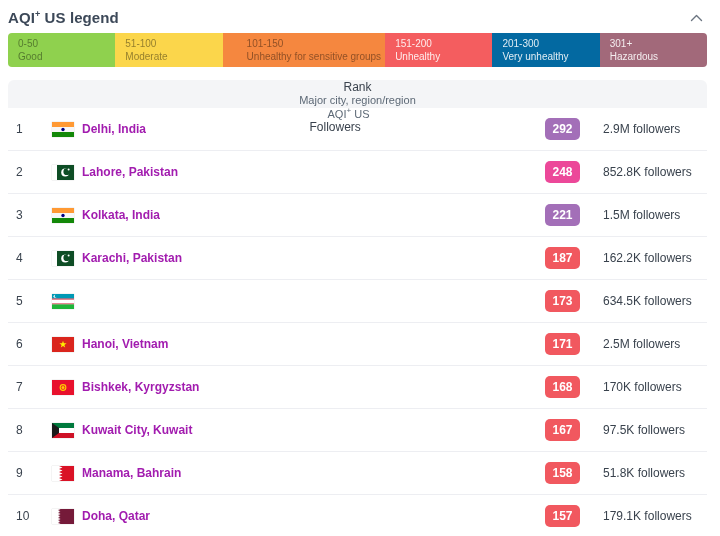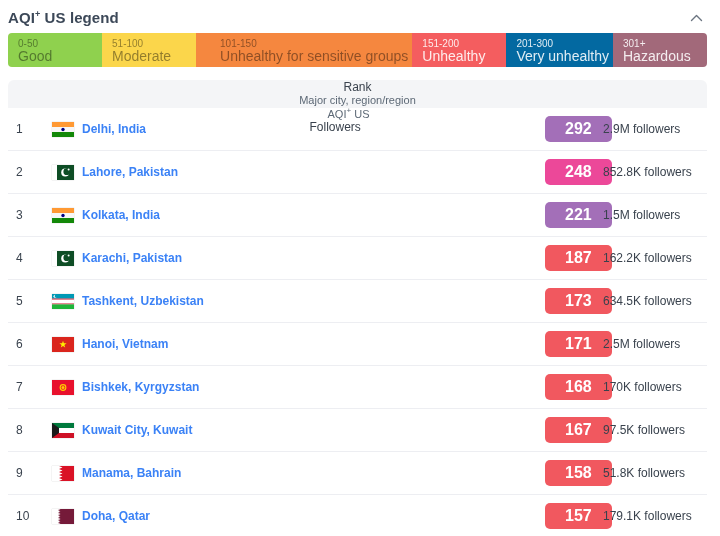--- a/index.html
+++ b/index.html
@@ -16,7 +16,7 @@
   .legend{display:flex;height:34px;margin-top:4px;border-radius:4px;overflow:hidden;}
   .legend-seg{flex:1;box-sizing:border-box;padding:4px 4px 0 10px;}
   .legend-range{font-size:10px;line-height:13px;white-space:nowrap;}
-  .legend-label{font-size:14px;line-height:13px;white-space:nowrap;}
+  .legend-label{font-size:10px;line-height:13px;white-space:nowrap;}
   .legend-seg.dark .legend-range,.legend-seg.dark .legend-label{color:rgba(0,0,0,0.42);}
   .legend-seg.light .legend-range,.legend-seg.light .legend-label{color:rgba(255,255,255,0.88);}
 

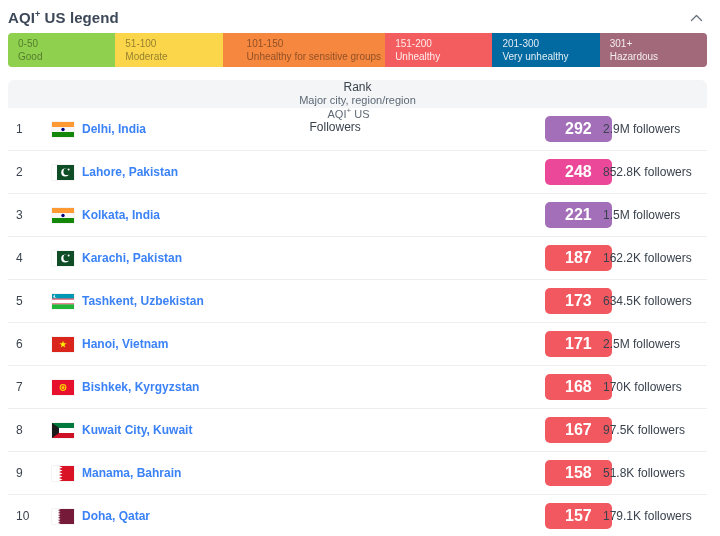--- a/index.html
+++ b/index.html
@@ -31,7 +31,7 @@
   .col-followers{width:104px;margin-left:8px;font-size:12px;color:#39424d;white-space:nowrap;}
   .flag{width:22px;height:15px;display:inline-block;flex:0 0 22px;line-height:0;box-shadow:0 0 1px rgba(0,0,0,.25);}
   .flag svg{display:block;}
-  .city-name{font-size:12px;font-weight:700;color:#3b82f6;white-space:nowrap;}
+  .city-name{font-size:12px;font-weight:700;color:#a21caf;white-space:nowrap;}
   .aqi-badge{display:inline-block;min-width:35px;box-sizing:border-box;margin-left:10px;padding:4px 20px;border-radius:5px;text-align:center;font-size:16px;font-weight:700;color:#ffffff;}
 </style>
 </head>

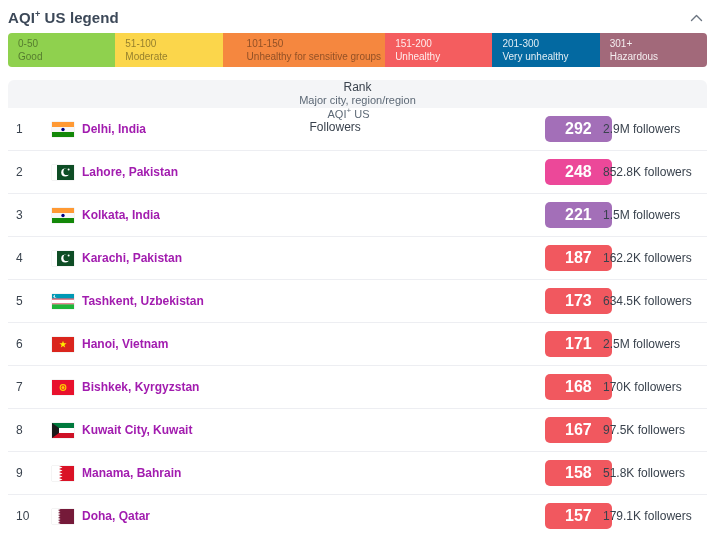--- a/index.html
+++ b/index.html
@@ -32,7 +32,7 @@
   .flag{width:22px;height:15px;display:inline-block;flex:0 0 22px;line-height:0;box-shadow:0 0 1px rgba(0,0,0,.25);}
   .flag svg{display:block;}
   .city-name{font-size:12px;font-weight:700;color:#a21caf;white-space:nowrap;}
-  .aqi-badge{display:inline-block;min-width:35px;box-sizing:border-box;margin-left:10px;padding:4px 20px;border-radius:5px;text-align:center;font-size:16px;font-weight:700;color:#ffffff;}
+  .aqi-badge{display:inline-block;min-width:35px;box-sizing:border-box;margin-left:10px;padding:4px 4px;border-radius:5px;text-align:center;font-size:12px;font-weight:700;color:#ffffff;}
 </style>
 </head>
 <body>

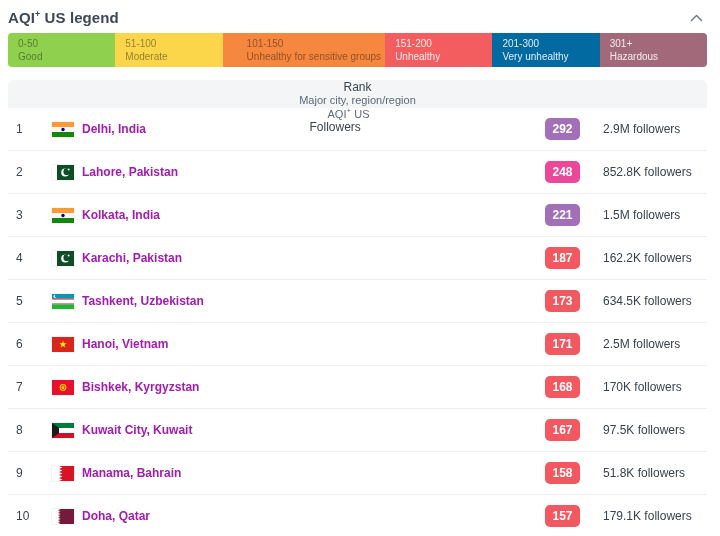--- a/index.html
+++ b/index.html
@@ -173,7 +173,6 @@
                 <circle cx="3.9" cy="2.1" r="1.3" fill="#0099b5"></circle>
               </svg>
             </span>
-      <span class="city-name">Tashkent, Uzbekistan</span>
     </div>
     <div class="col-aqi">
       <span class="aqi-badge" style="background: rgb(241, 88, 95);">173</span>

